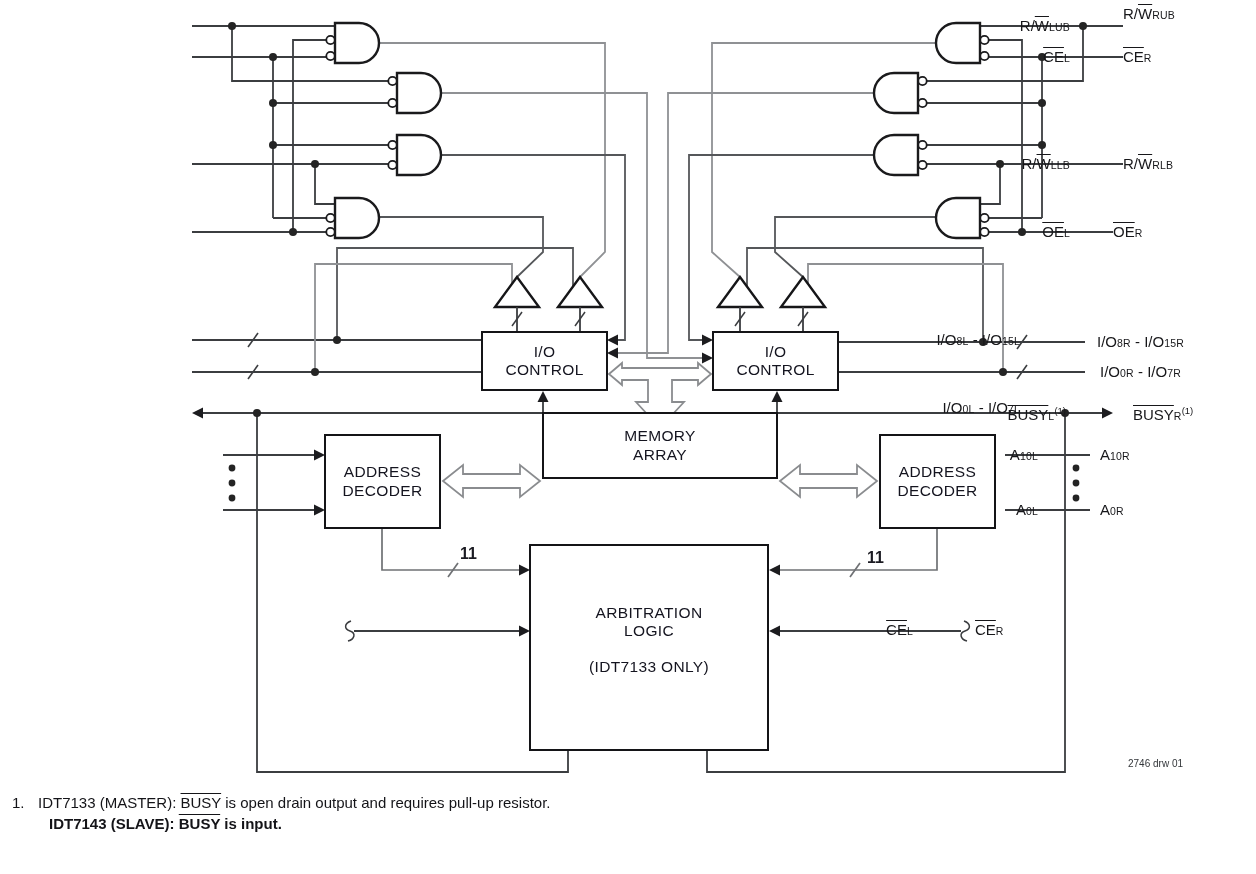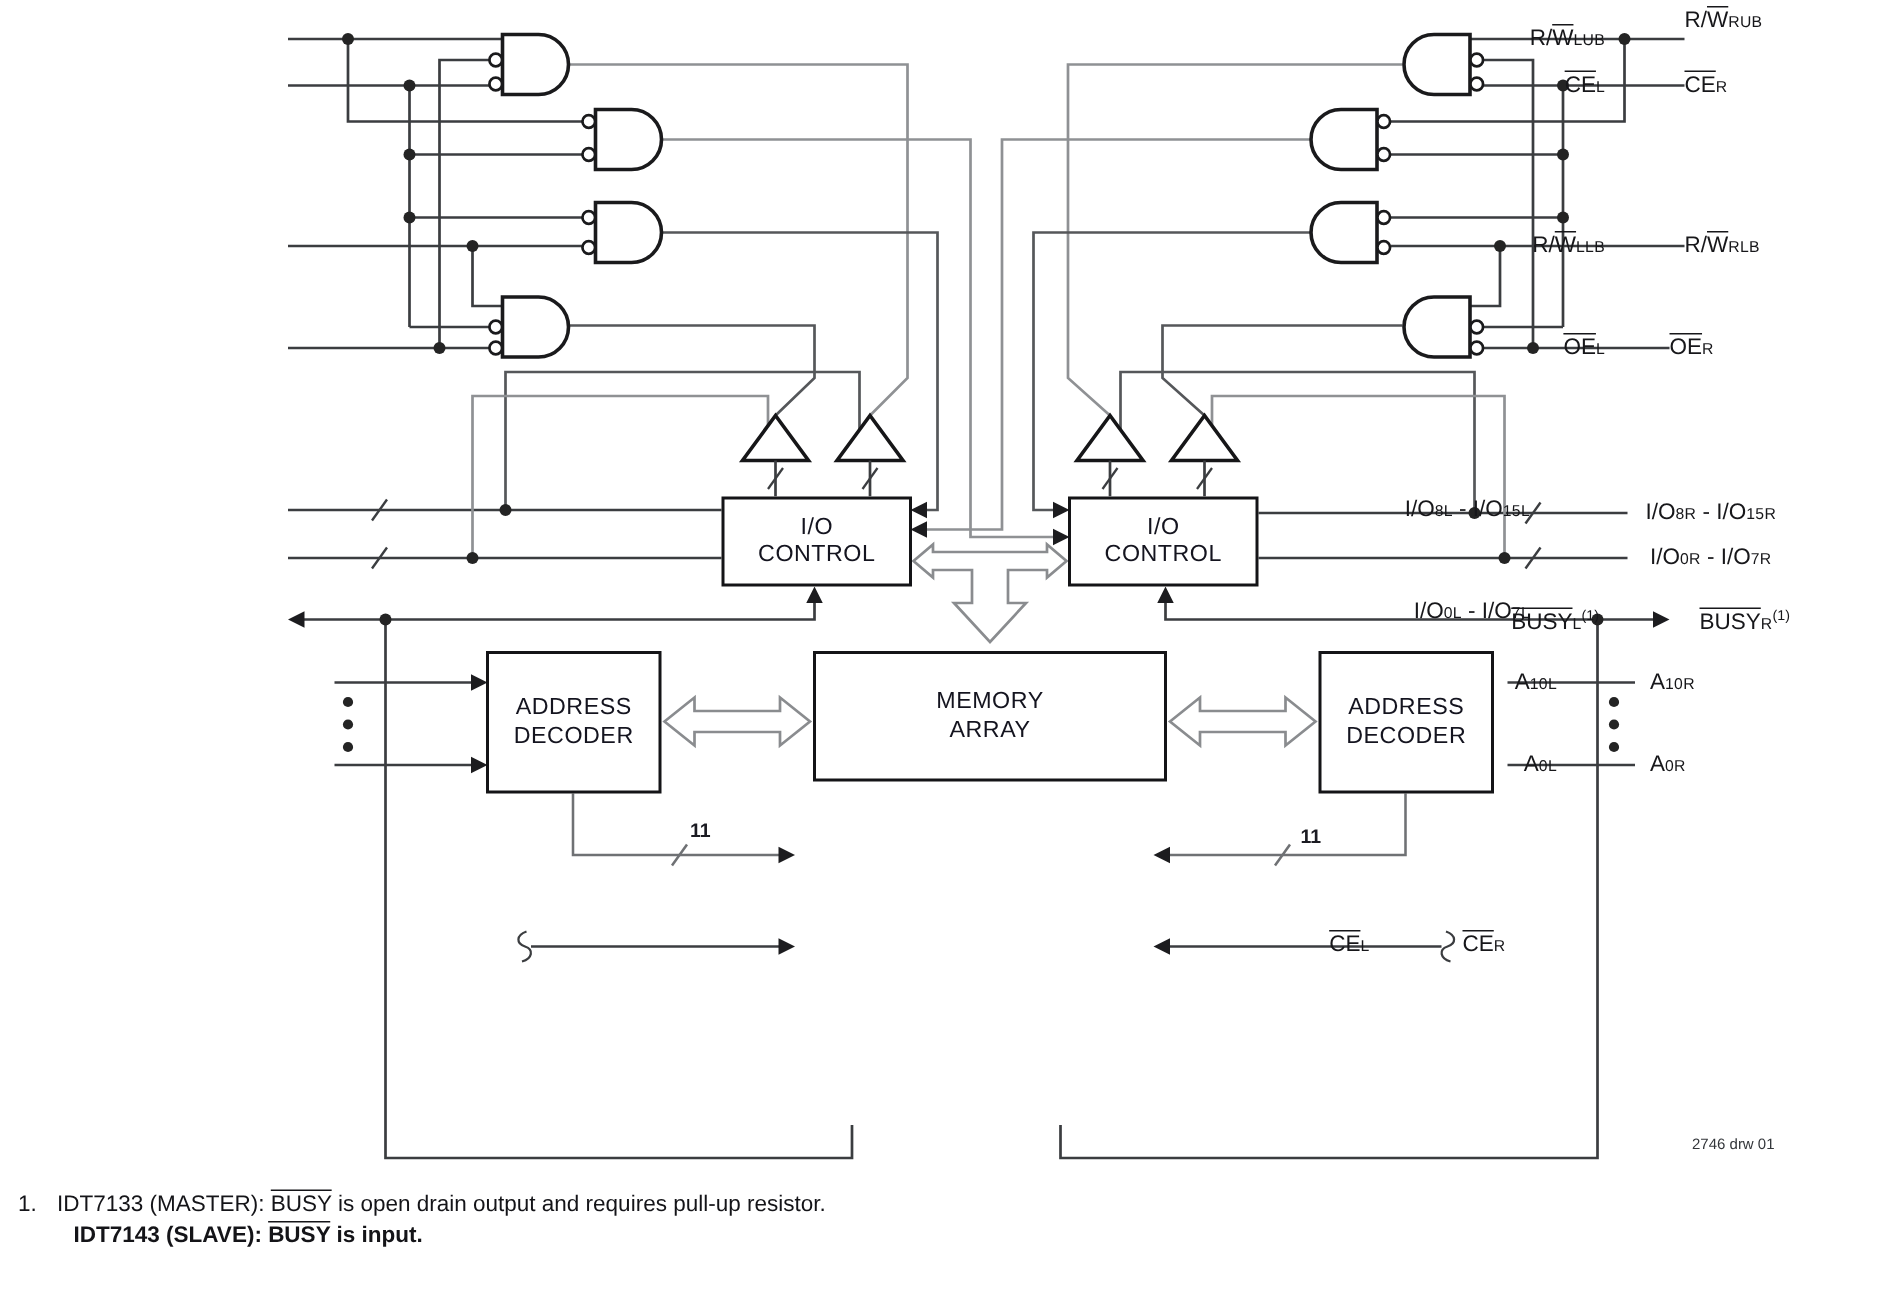--- a/index.html
+++ b/index.html
@@ -232,7 +232,7 @@
   <div class="bl">I/O</div>
   <div class="bl">CONTROL</div>
 </div>
-<div class="block" style="left:542px;top:434px;width:236px;height:87px">
+<div class="block" style="left:542px;top:412px;width:236px;height:67px">
   <div class="bl">MEMORY</div>
   <div class="bl">ARRAY</div>
 </div>

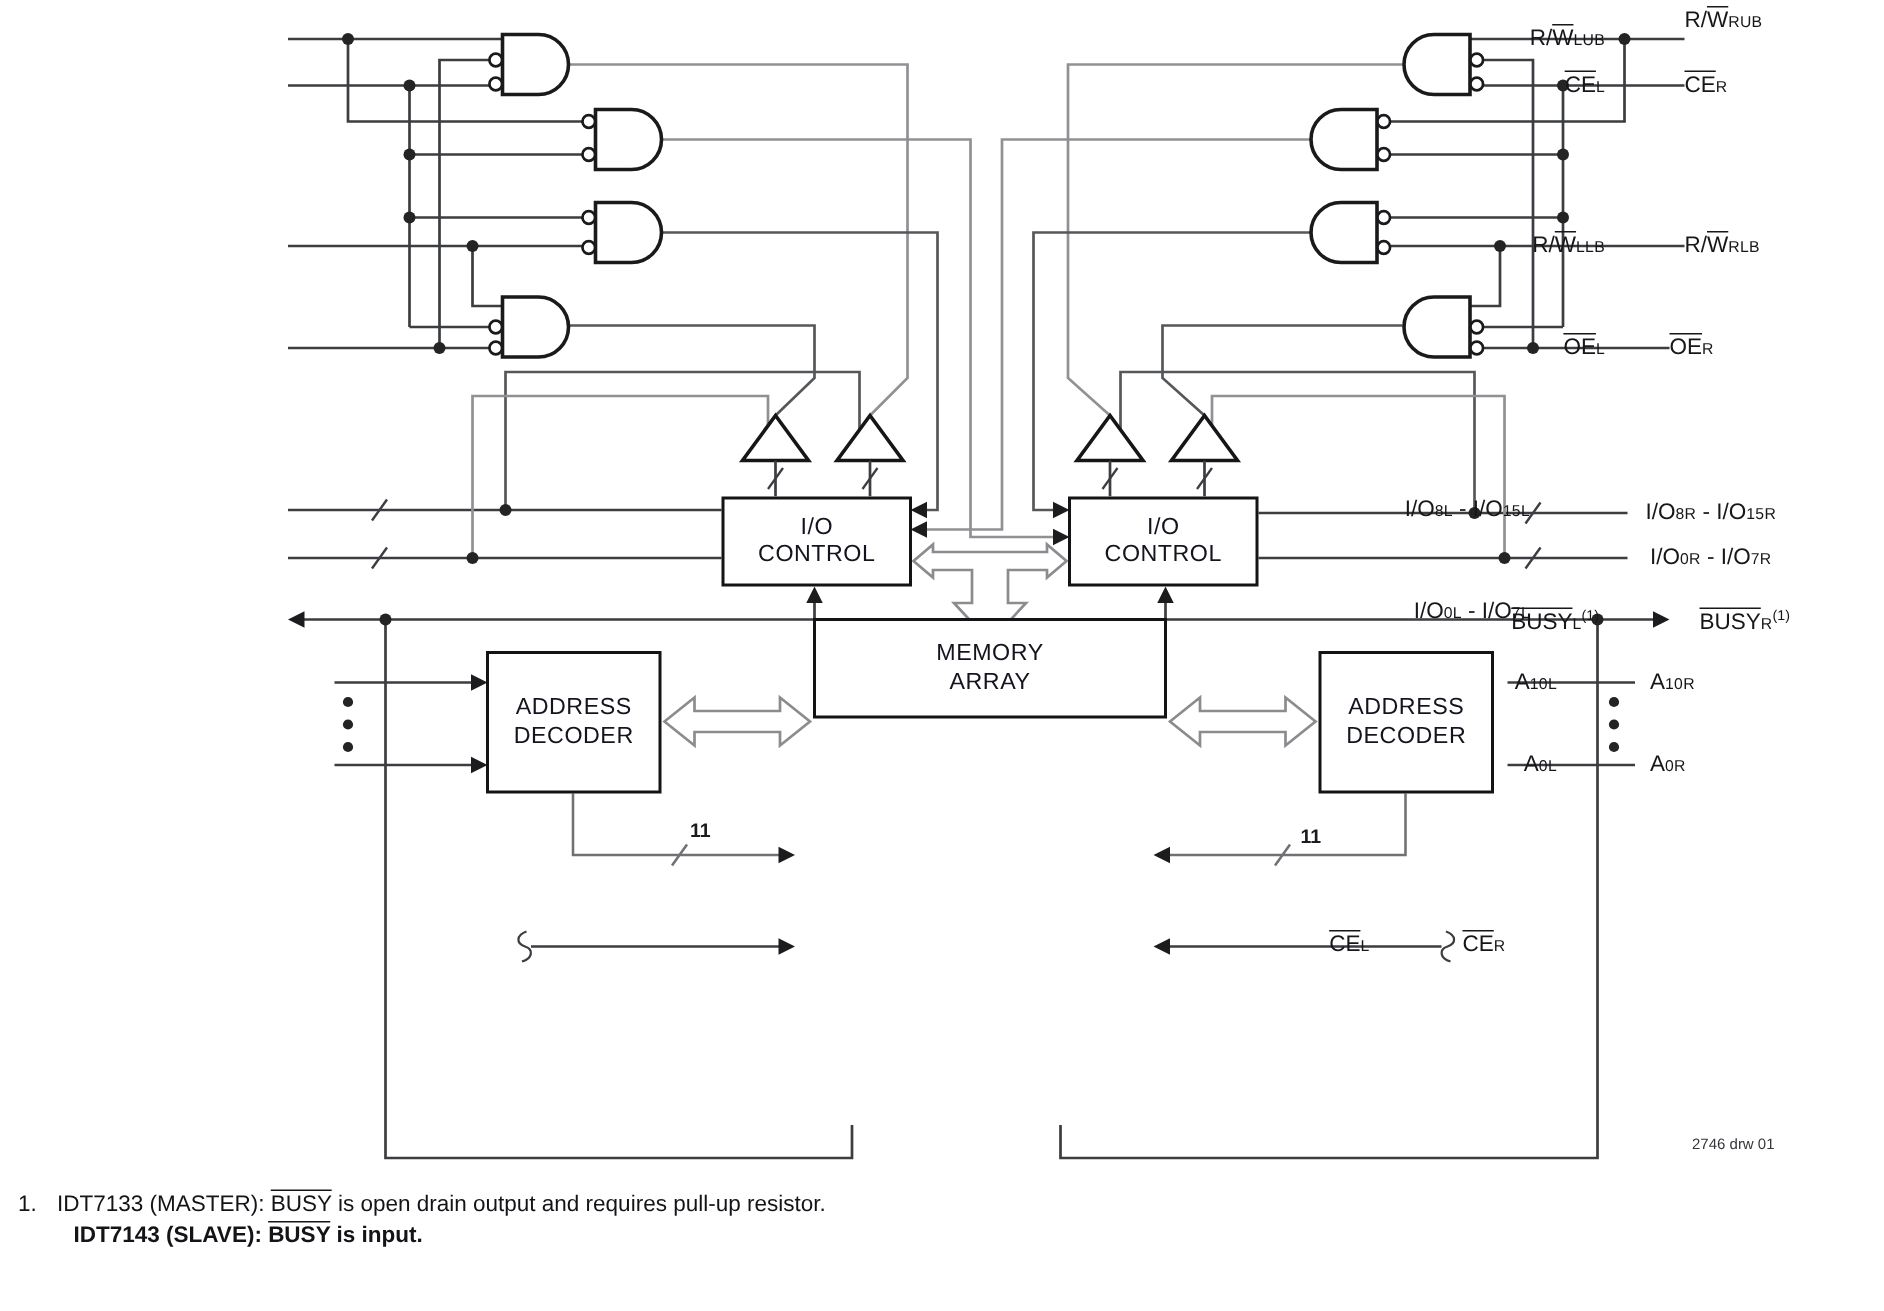--- a/index.html
+++ b/index.html
@@ -17,7 +17,7 @@
   .sig .ov, .nseg .ov{text-decoration:overline;text-decoration-thickness:1.4px;}
   .sig .sub{font-size:10.5px;letter-spacing:.2px;}
   .sig .sup{font-size:9.5px;vertical-align:6px;}
-  .sig.b11{font-size:13px;font-weight:bold;color:#1b1b22;}
+  .sig.b11{font-size:16px;font-weight:bold;color:#1b1b22;}
   #note{position:absolute;left:12px;top:789px;font-size:15px;color:#141418;line-height:20px;}
   #note .nh{font-weight:bold;letter-spacing:.2px;}
   #note .nrow{margin-top:4px;}

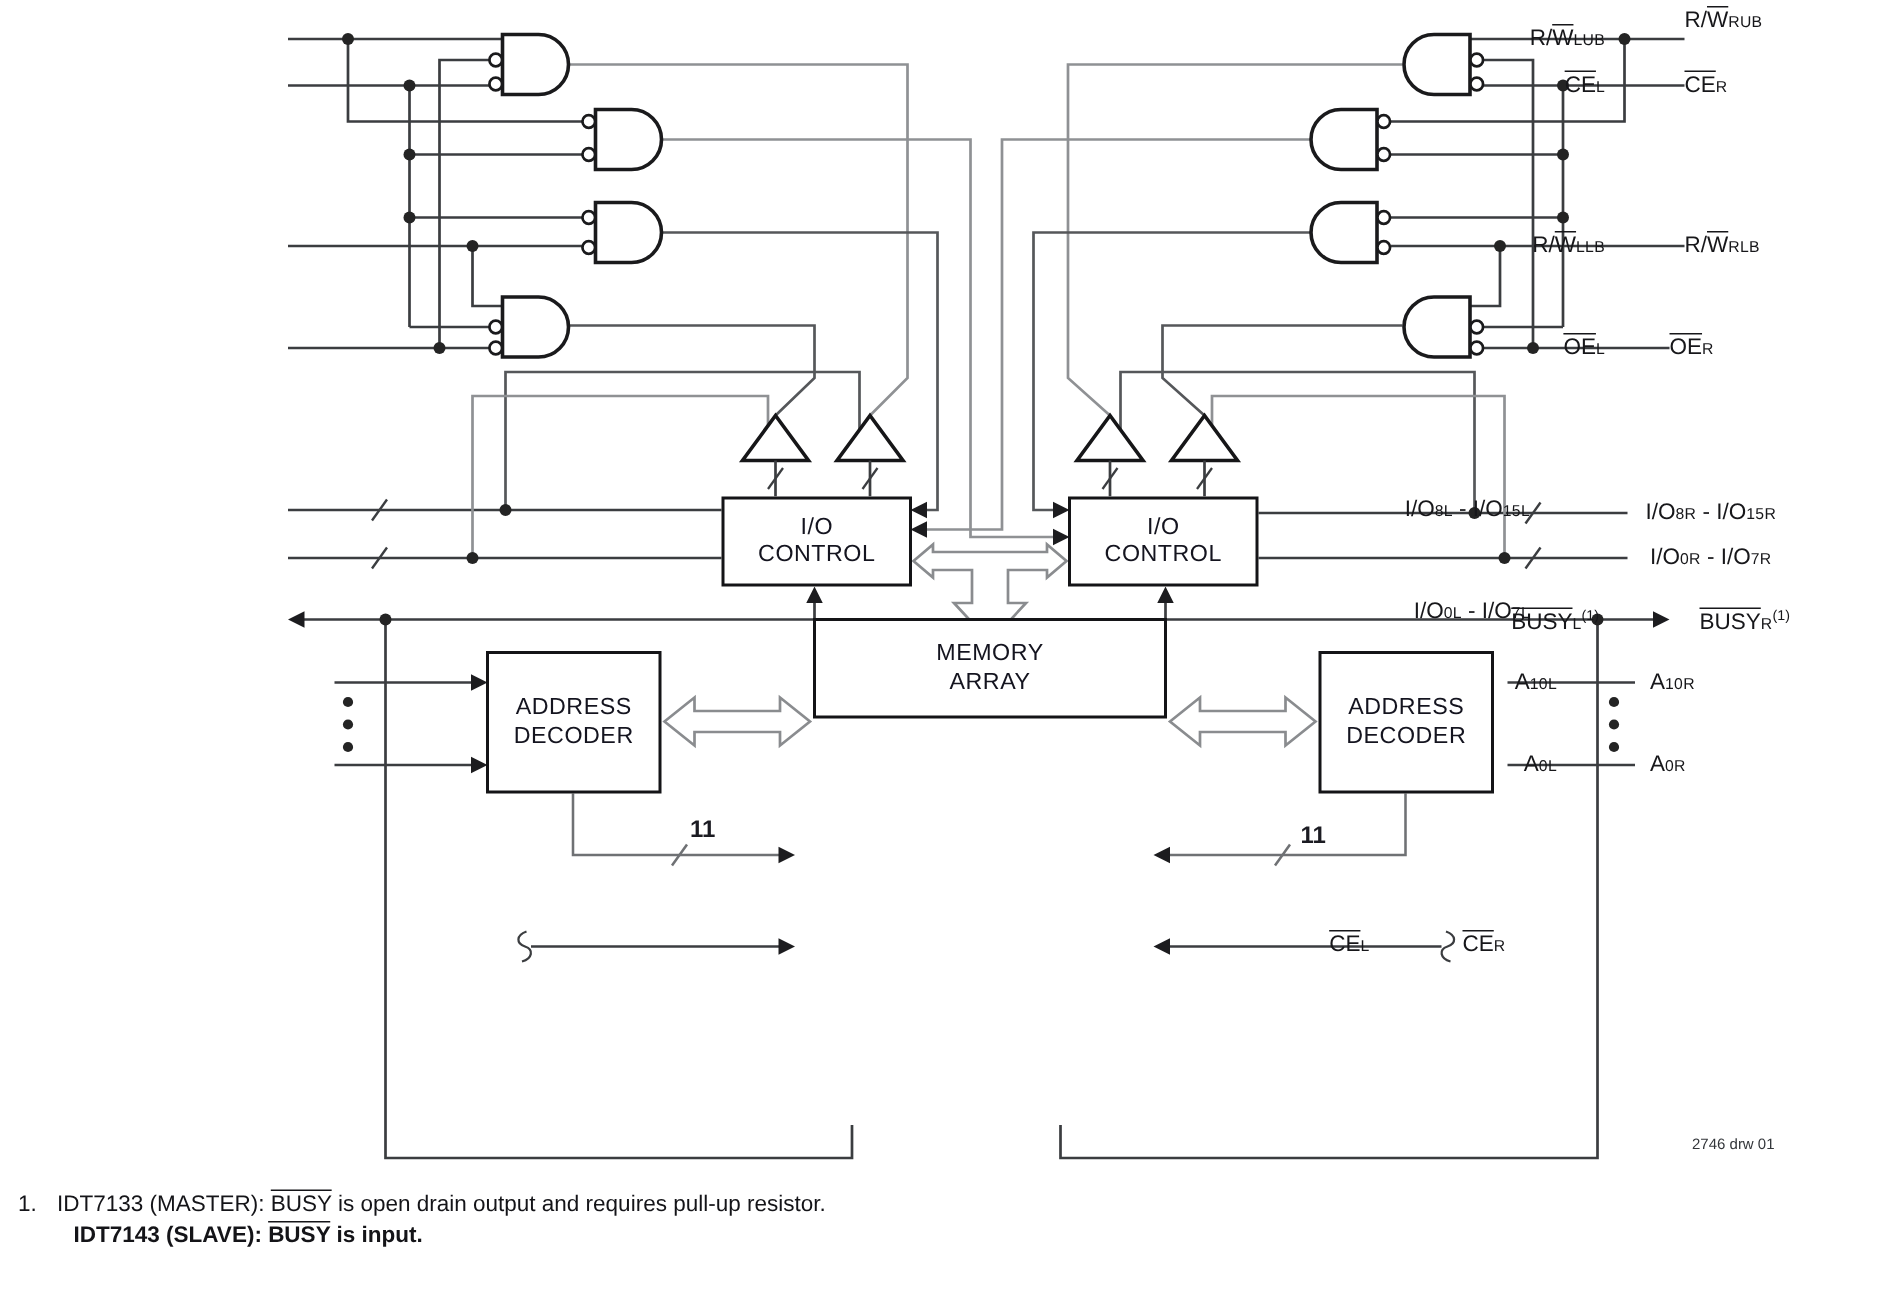--- a/index.html
+++ b/index.html
@@ -244,6 +244,11 @@
   <div class="bl">ADDRESS</div>
   <div class="bl">DECODER</div>
 </div>
+<div class="block arb" style="left:529px;top:544px;width:240px;height:207px">
+  <div class="bl">ARBITRATION</div>
+  <div class="bl">LOGIC</div>
+  <div class="bl sub2">(IDT7133 ONLY)</div>
+</div>
 
 <div id="labels">
       <div class="sig" style="top: 16px; right: 186px;"><span>R/</span><span class="ov">W</span><span class="sub">LUB</span></div>

